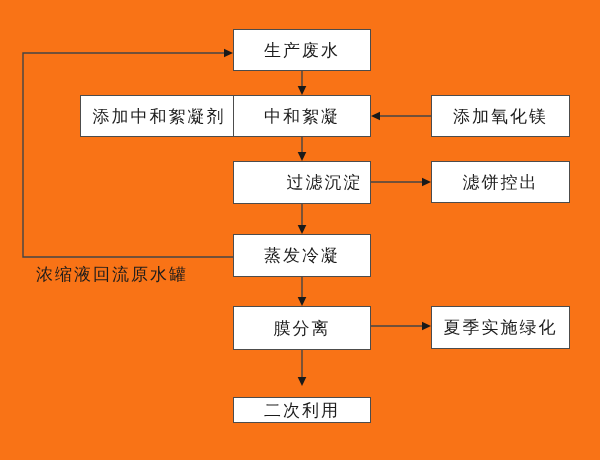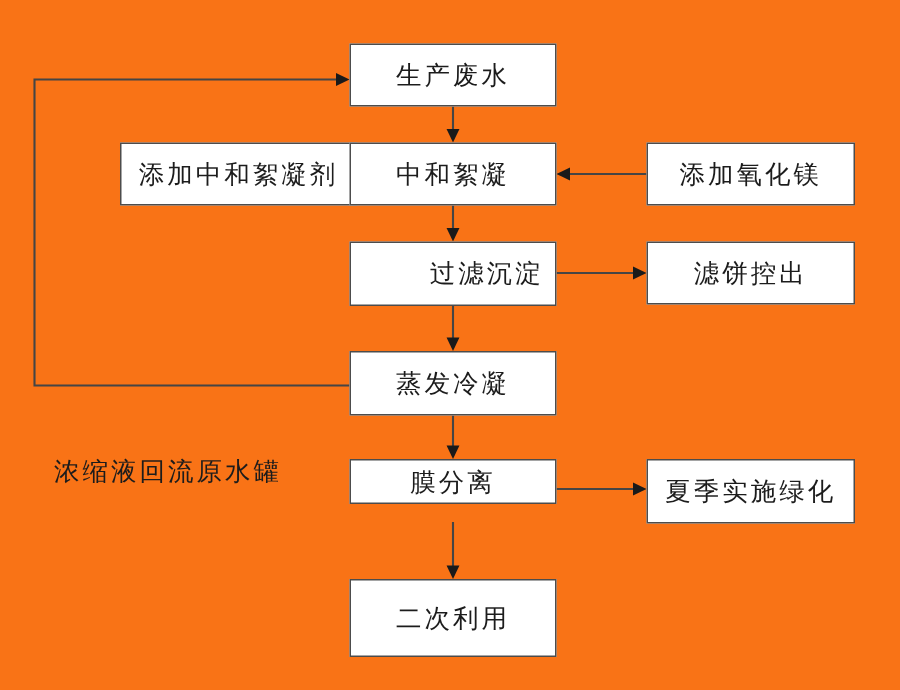--- a/index.html
+++ b/index.html
@@ -17,7 +17,7 @@
     box-sizing:border-box;white-space:nowrap;
   }
   .edge-label{
-    position:absolute;font-size:17px;letter-spacing:2px;color:#1c1c1c;white-space:nowrap;margin-top:40px;
+    position:absolute;font-size:17px;letter-spacing:2px;color:#1c1c1c;white-space:nowrap;
   }
 </style>
 </head>

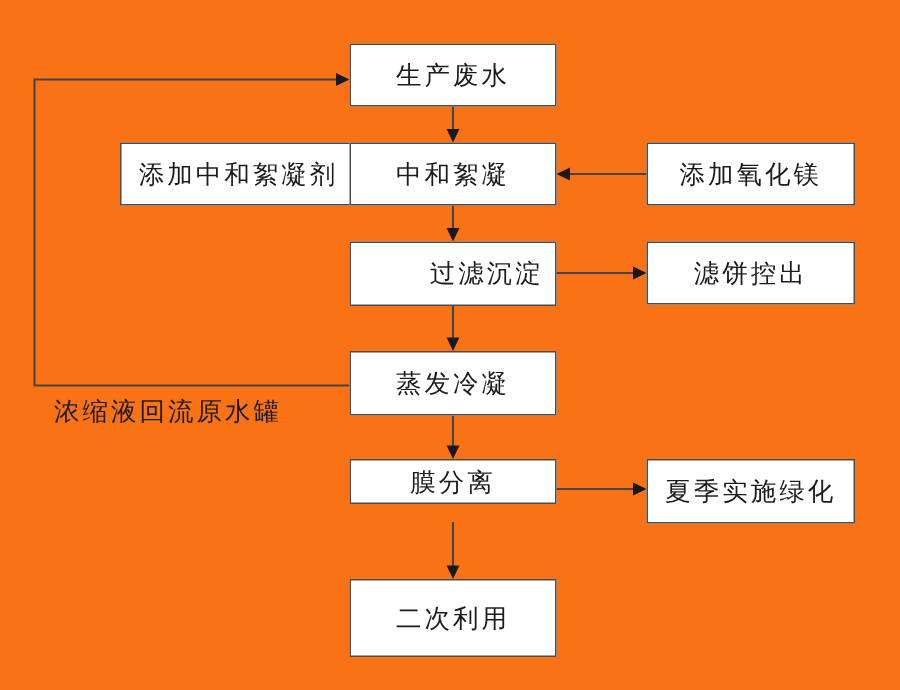--- a/index.html
+++ b/index.html
@@ -92,7 +92,7 @@
 
   <div class="node" style="left:233px;top:234px;width:138px;height:43px;">蒸发冷凝</div>
 
-  <div class="node" style="left:233px;top:306px;width:138px;height:30px;">膜分离</div>
+  <div class="node" style="left:233px;top:306px;width:138px;height:44px;">膜分离</div>
 
   <div class="node" style="left:431px;top:306px;width:139px;height:43px;text-align:right;">夏季实施绿化</div>
 

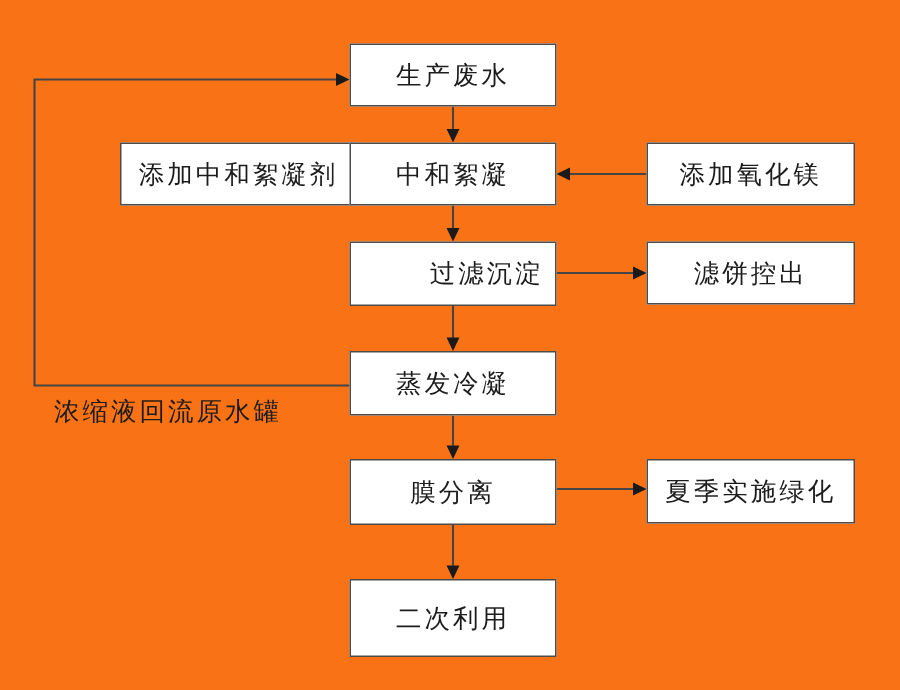--- a/index.html
+++ b/index.html
@@ -96,7 +96,7 @@
 
   <div class="node" style="left:431px;top:306px;width:139px;height:43px;text-align:right;">夏季实施绿化</div>
 
-  <div class="node" style="left:233px;top:386px;width:138px;height:52px;">二次利用</div>
+  <div class="node" style="left:233px;top:397px;width:138px;height:26px;">二次利用</div>
 
   <div class="edge-label" style="left:36px;top:263px;">浓缩液回流原水罐</div>
 

